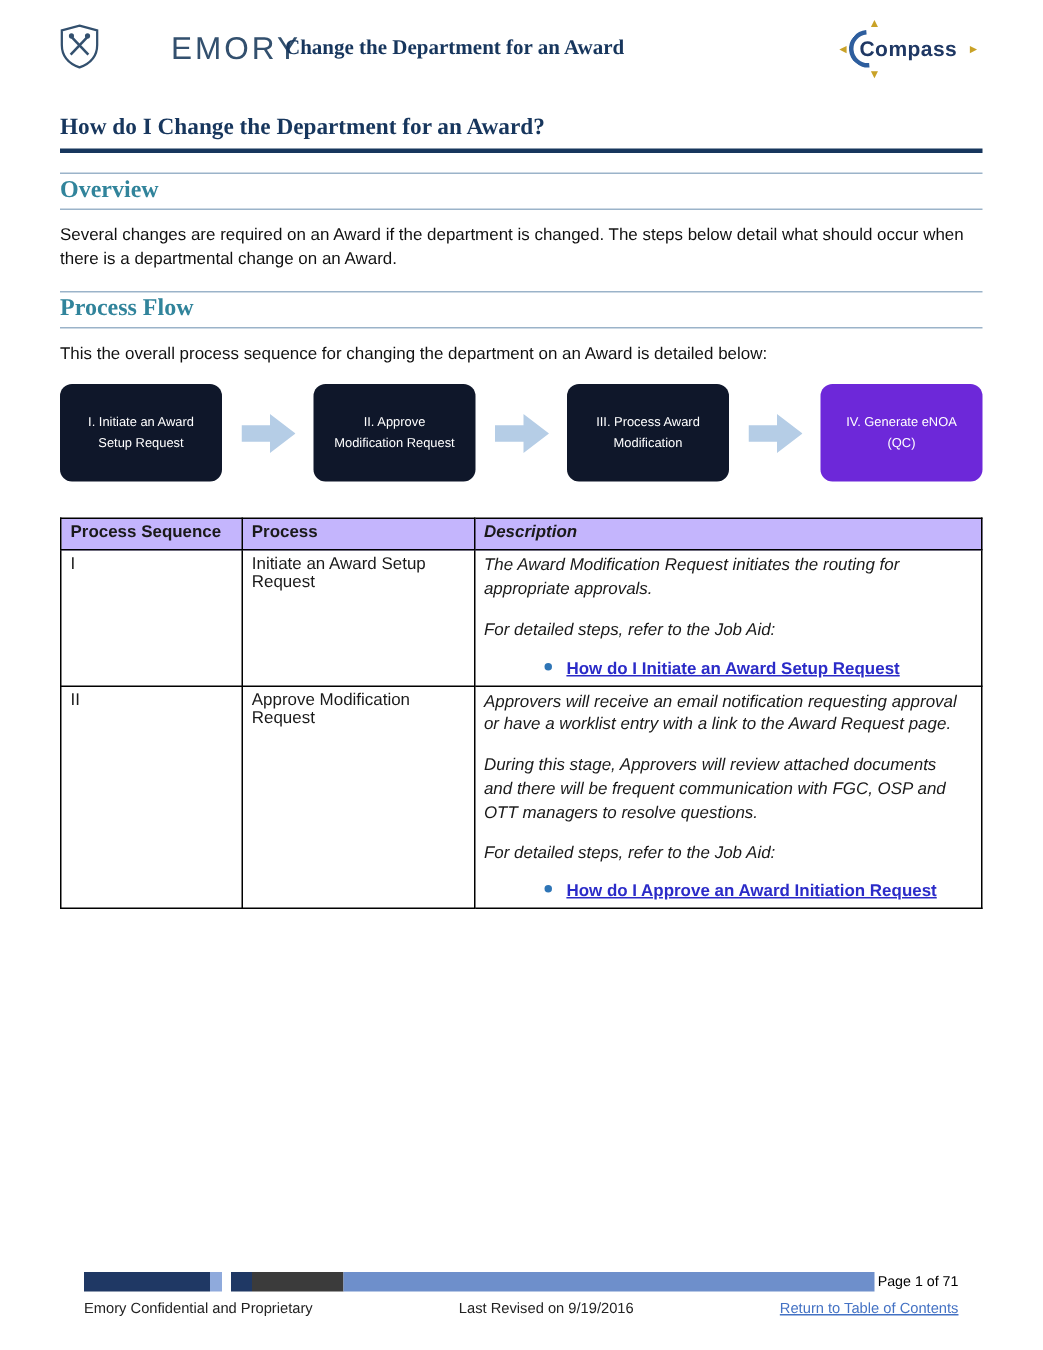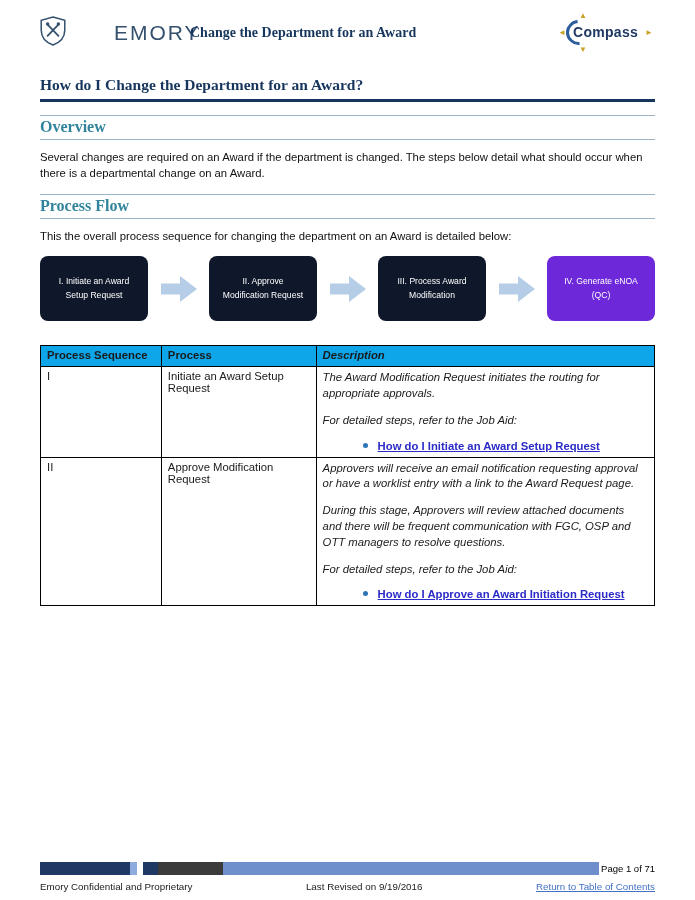--- a/index.html
+++ b/index.html
@@ -80,7 +80,7 @@
     border:1px solid #000; vertical-align:top; text-align:left;
     padding:3px 8px 5px 6px;
   }
-  .process-table th { background:#0ea5e9; font-weight:bold; font-size:11.3px; height:18px; }
+  .process-table th { background:#c4b5fd; font-weight:bold; font-size:11.3px; height:18px; }
   .col-seq { width:121px; } .col-proc { width:155px; } .col-desc { width:339px;font-style:italic; }
   .process-table tr.row-1 td { height:85px; }
   .process-table tr.row-2 td { height:133px; }

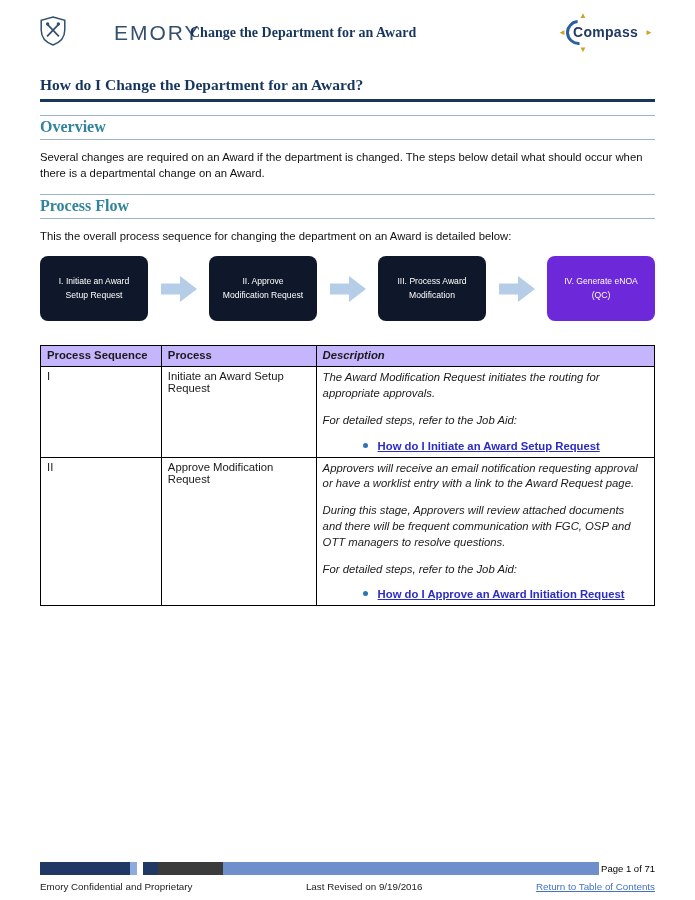--- a/index.html
+++ b/index.html
@@ -97,7 +97,7 @@
   }
 
   
-  .footer { position:absolute; left:0; right:0; bottom:8px; padding:0 40px; }
+  .footer { position:absolute; left:0; right:0; bottom:22px; padding:0 56px; }
   .footer-bar-row { display:flex; align-items:center; }
   .bar-seg { height:13px; }
   .seg-1 { width:90px;  background:#1F3864; }

